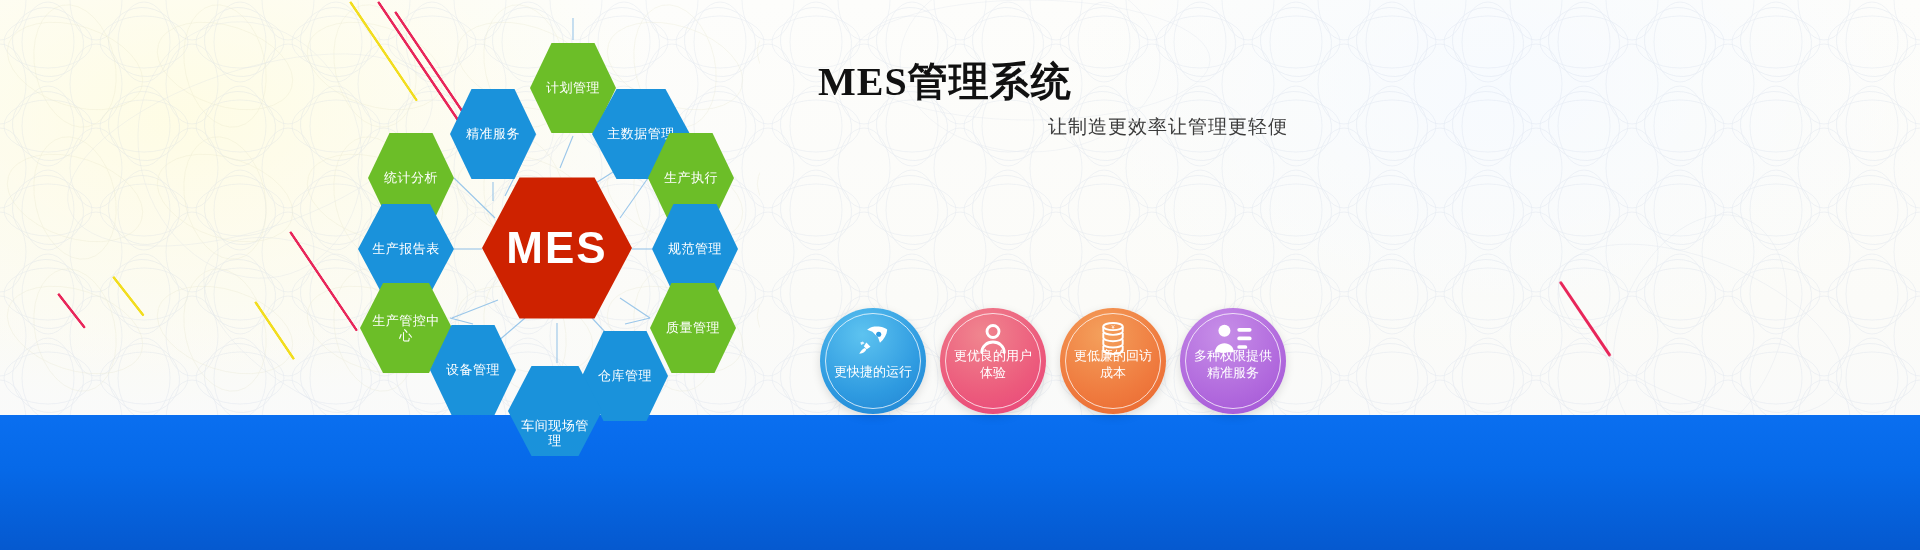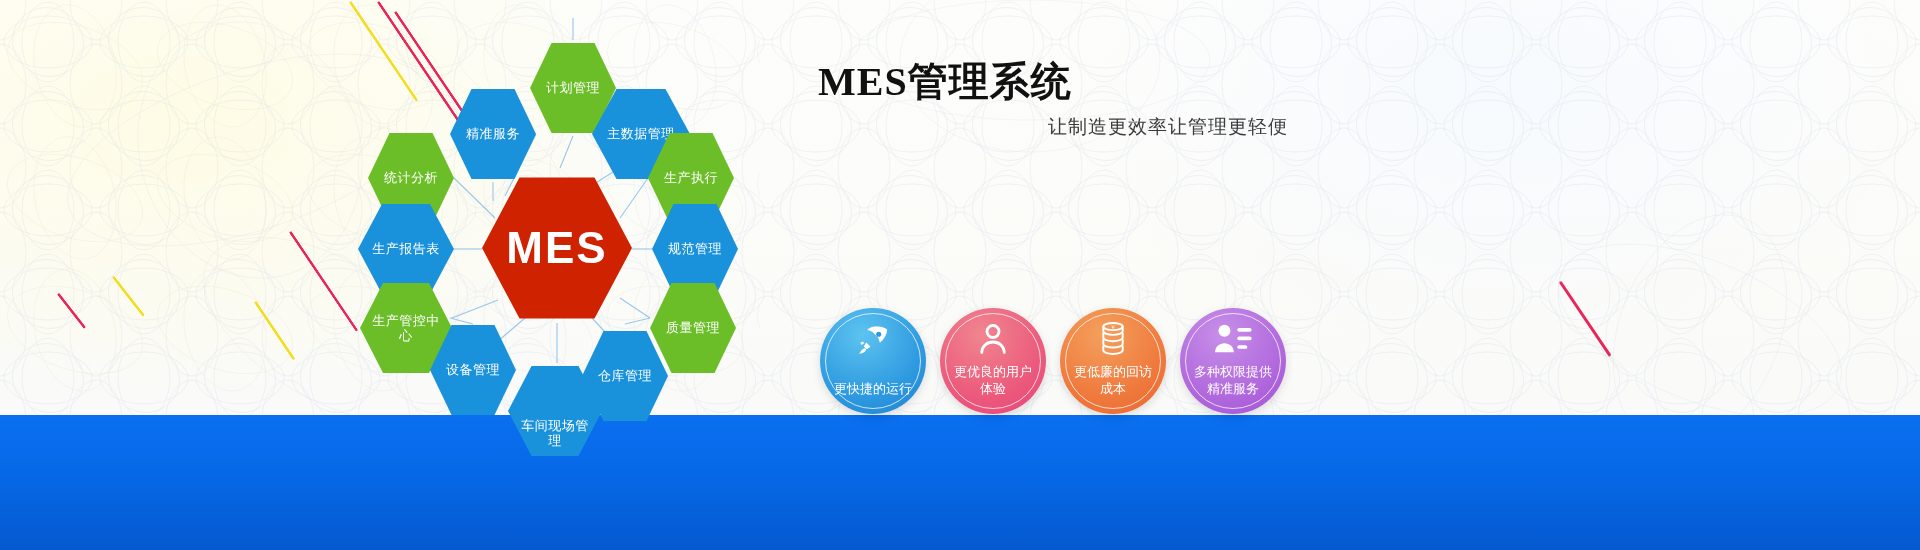--- a/index.html
+++ b/index.html
@@ -78,7 +78,7 @@
   }
   .badge .btext{
     position:relative;z-index:2;font-size:13px;line-height:1.35;text-align:center;
-    padding-bottom:16px;width:92px;margin-top:36px;
+    padding-bottom:32px;width:92px;margin-top:36px;
   }
   .badge.b1{background:radial-gradient(circle at 40% 25%,#5dc3f0 0%,#2e9ae0 60%,#1f7fd0 100%);}
   .badge.b2{background:radial-gradient(circle at 40% 25%,#f0868f 0%,#ec5a7c 60%,#e8417a 100%);}

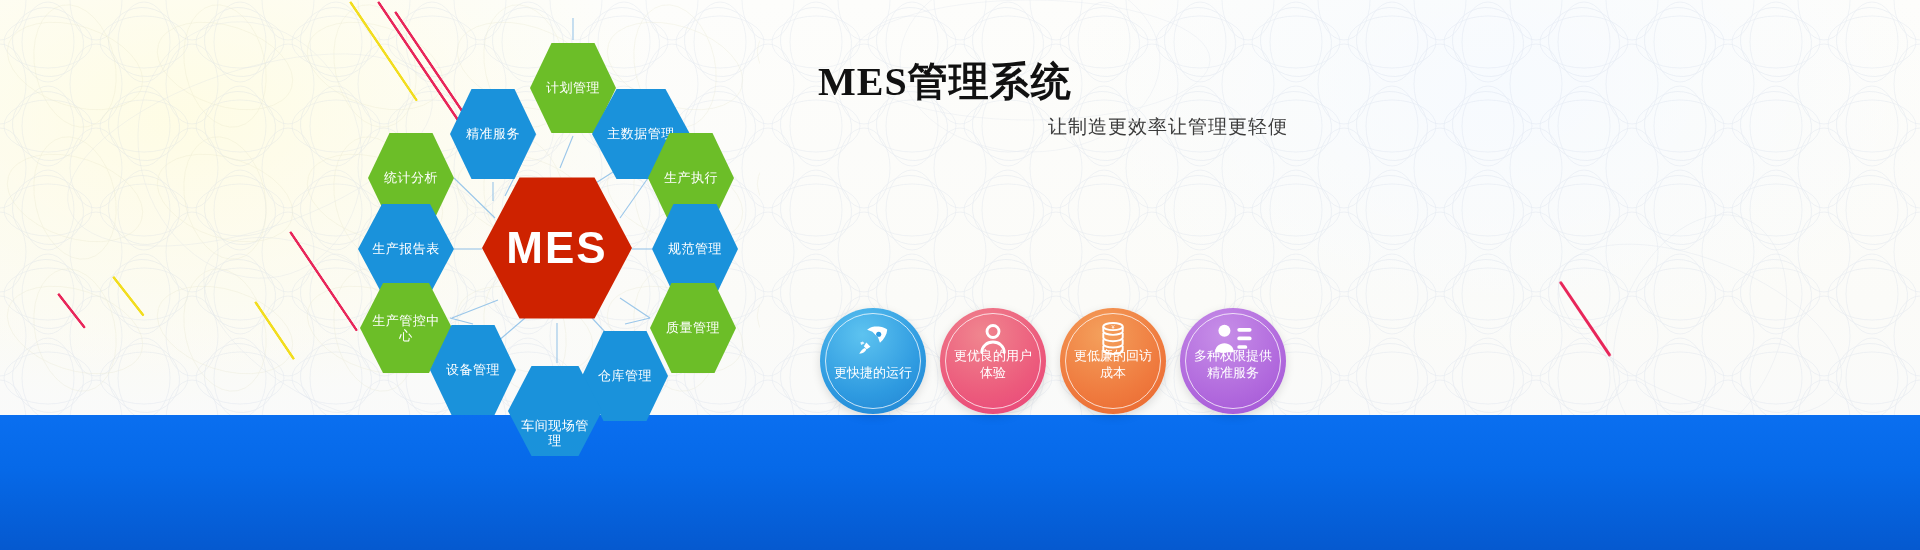--- a/index.html
+++ b/index.html
@@ -80,7 +80,7 @@
     position:relative;z-index:2;font-size:13px;line-height:1.35;text-align:center;
     padding-bottom:32px;width:92px;margin-top:36px;
   }
-  .badge.b1{background:radial-gradient(circle at 40% 25%,#5dc3f0 0%,#2e9ae0 60%,#1f7fd0 100%);}
+  .badge.b1{background:radial-gradient(circle at 40% 25%,#5dc3f0 0%,#2e9ae0 60%,#1f7fd0 100%);font-family:Liberation Mono, monospace;}
   .badge.b2{background:radial-gradient(circle at 40% 25%,#f0868f 0%,#ec5a7c 60%,#e8417a 100%);}
   .badge.b3{background:radial-gradient(circle at 40% 25%,#f4a05c 0%,#ef7a3e 60%,#e8652e 100%);}
   .badge.b4{background:radial-gradient(circle at 40% 25%,#c78fe8 0%,#b169dd 60%,#a052d4 100%);}

